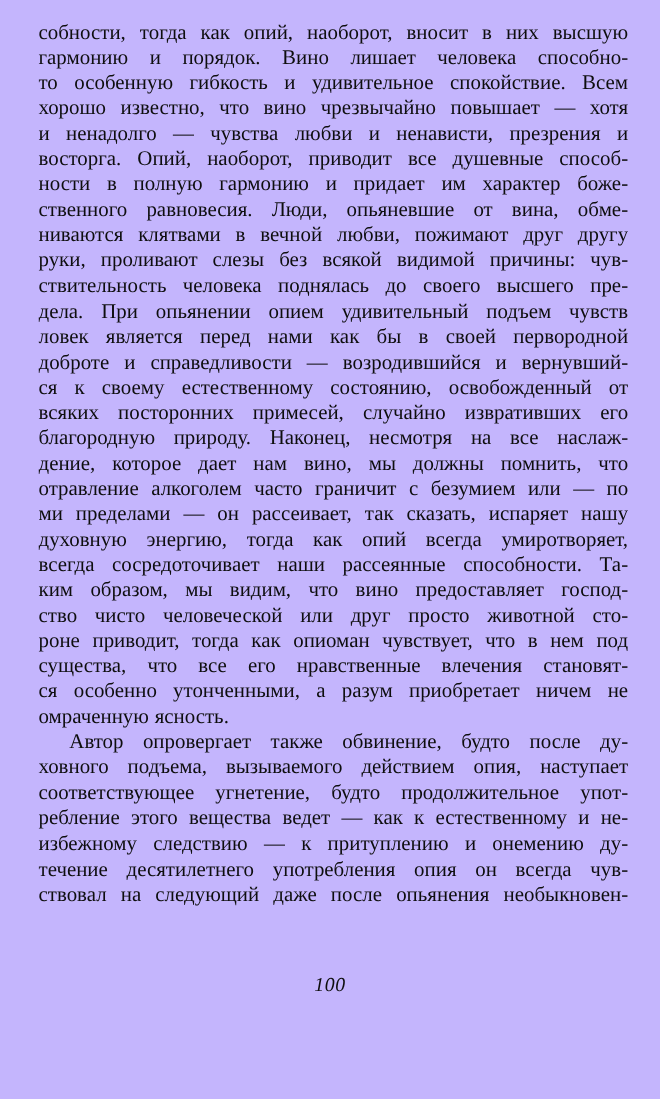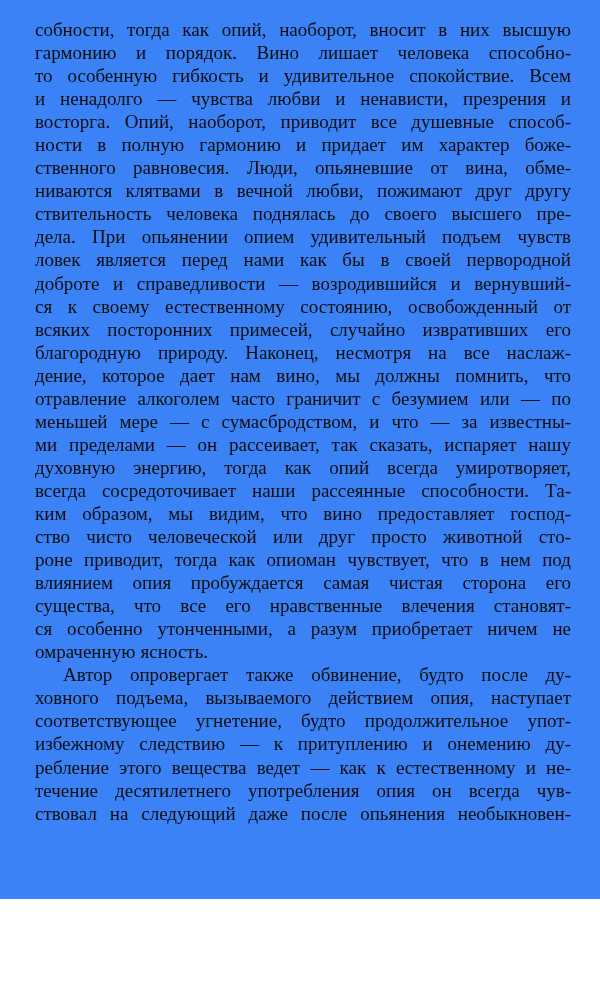--- a/index.html
+++ b/index.html
@@ -10,8 +10,8 @@
   .page {
     position: relative;
     width: 600px;
-    height: 899px;
-    background: #3b82f6;
+    height: 999px;
+    background: #c4b5fd;
     font-family: "Liberation Serif", serif;
     color: #0e0e0e;
     overflow: hidden;

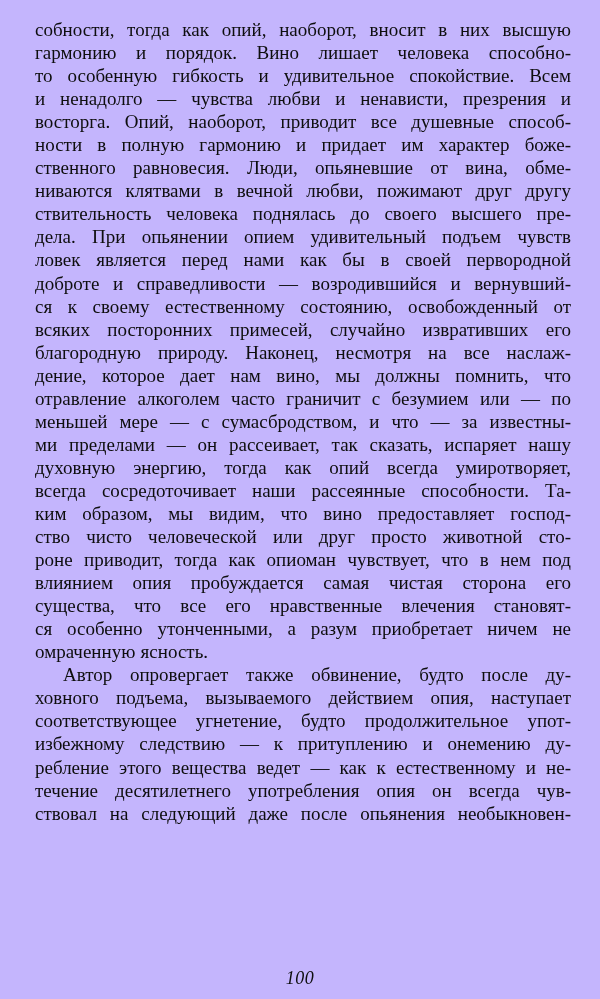--- a/index.html
+++ b/index.html
@@ -62,6 +62,7 @@
         <div class="line">собности, тогда как опий, наоборот, вносит в них высшую</div>
         <div class="line">гармонию и порядок. Вино лишает человека способно-</div>
         <div class="line">то особенную гибкость и удивительное спокойствие. Всем</div>
+        <div class="line">хорошо известно, что вино чрезвычайно повышает — хотя</div>
         <div class="line">и ненадолго — чувства любви и ненависти, презрения и</div>
         <div class="line">восторга. Опий, наоборот, приводит все душевные способ-</div>
         <div class="line">ности в полную гармонию и придает им характер боже-</div>

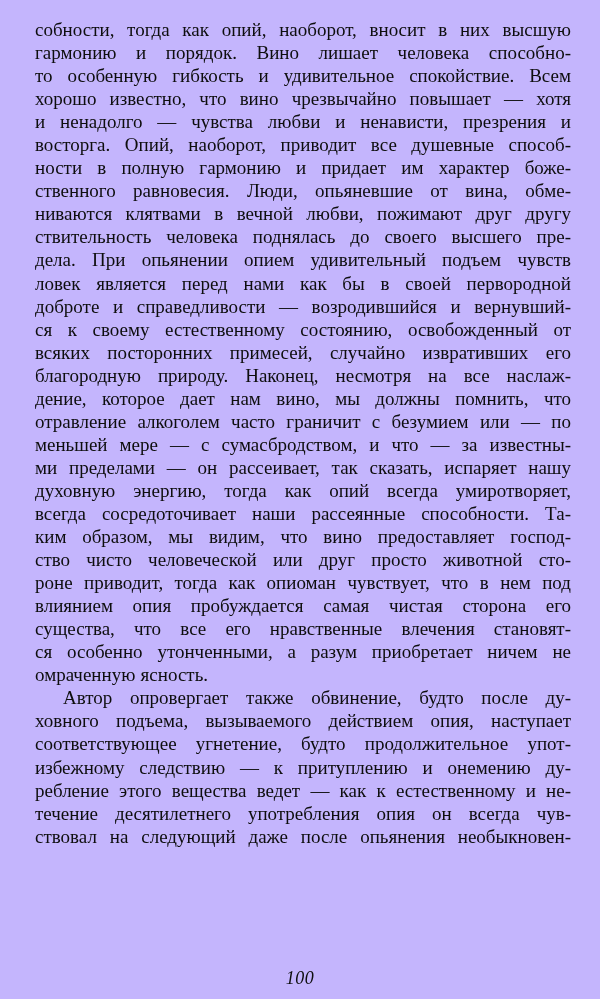--- a/index.html
+++ b/index.html
@@ -68,6 +68,7 @@
         <div class="line">ности в полную гармонию и придает им характер боже-</div>
         <div class="line">ственного равновесия. Люди, опьяневшие от вина, обме-</div>
         <div class="line">ниваются клятвами в вечной любви, пожимают друг другу</div>
+        <div class="line">руки, проливают слезы без всякой видимой причины: чув-</div>
         <div class="line">ствительность человека поднялась до своего высшего пре-</div>
         <div class="line">дела. При опьянении опием удивительный подъем чувств</div>
         <div class="line">ловек является перед нами как бы в своей первородной</div>

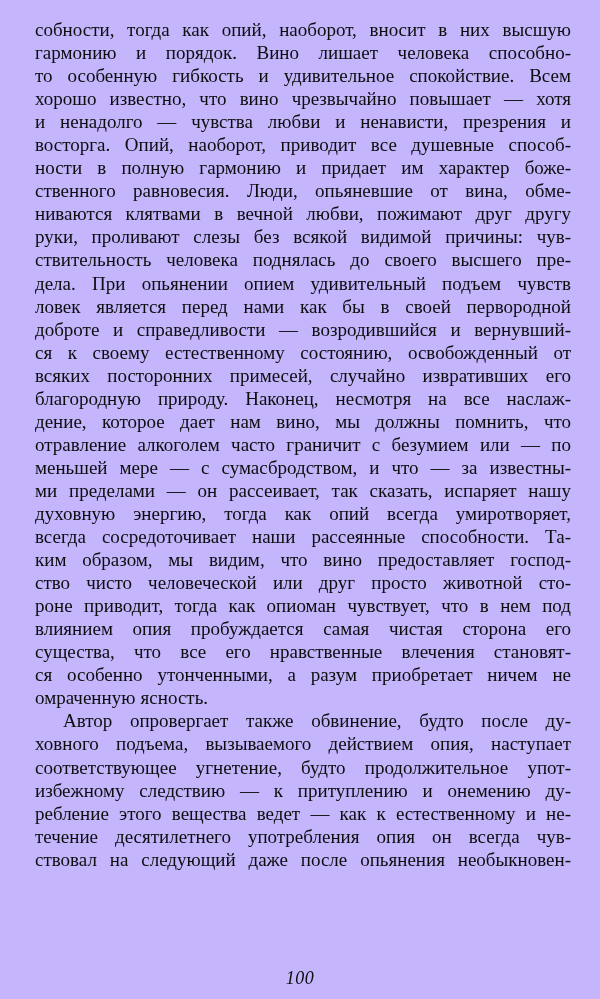--- a/index.html
+++ b/index.html
@@ -78,7 +78,6 @@
         <div class="line">благородную природу. Наконец, несмотря на все наслаж-</div>
         <div class="line">дение, которое дает нам вино, мы должны помнить, что</div>
         <div class="line">отравление алкоголем часто граничит с безумием или — по</div>
-        <div class="line">меньшей мере — с сумасбродством, и что — за известны-</div>
         <div class="line">ми пределами — он рассеивает, так сказать, испаряет нашу</div>
         <div class="line">духовную энергию, тогда как опий всегда умиротворяет,</div>
         <div class="line">всегда сосредоточивает наши рассеянные способности. Та-</div>

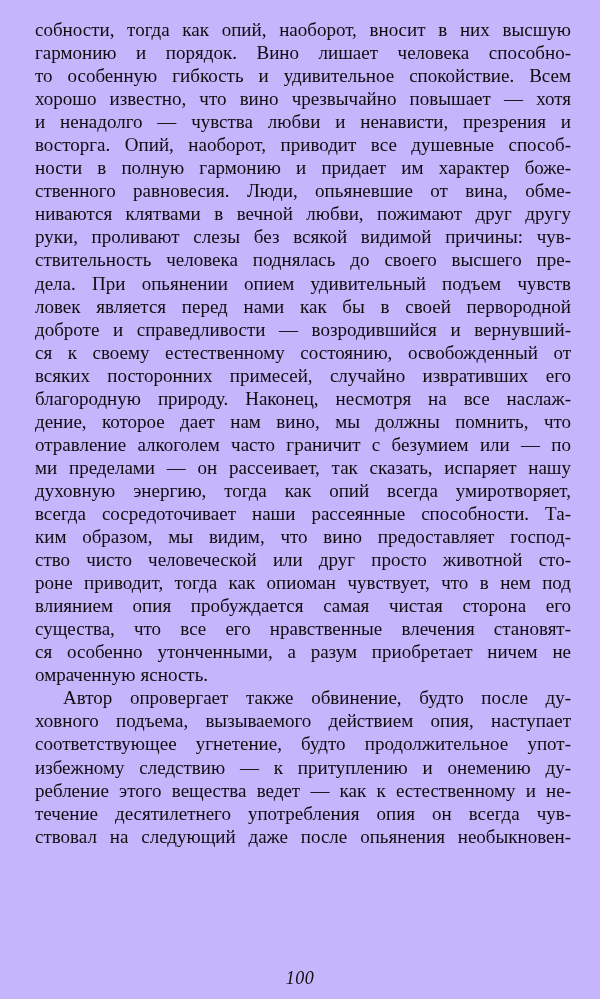--- a/index.html
+++ b/index.html
@@ -84,7 +84,6 @@
         <div class="line">ким образом, мы видим, что вино предоставляет господ-</div>
         <div class="line">ство чисто человеческой или друг просто животной сто-</div>
         <div class="line">роне приводит, тогда как опиоман чувствует, что в нем под</div>
-        <div class="line">влиянием опия пробуждается самая чистая сторона его</div>
         <div class="line">существа, что все его нравственные влечения становят-</div>
         <div class="line">ся особенно утонченными, а разум приобретает ничем не</div>
         <div class="line no-just">омраченную ясность.</div>

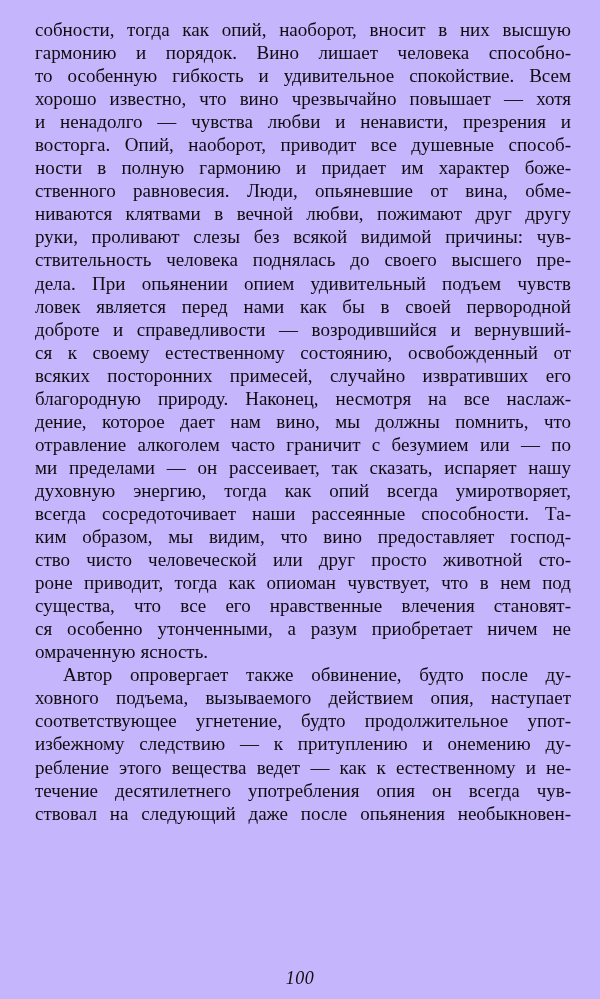--- a/index.html
+++ b/index.html
@@ -92,8 +92,8 @@
         <div class="line indent">Автор опровергает также обвинение, будто после ду-</div>
         <div class="line">ховного подъема, вызываемого действием опия, наступает</div>
         <div class="line">соответствующее угнетение, будто продолжительное упот-</div>
+        <div class="line">ребление этого вещества ведет — как к естественному и не-</div>
         <div class="line">избежному следствию — к притуплению и онемению ду-</div>
-        <div class="line">ребление этого вещества ведет — как к естественному и не-</div>
         <div class="line">течение десятилетнего употребления опия он всегда чув-</div>
         <div class="line">ствовал на следующий даже после опьянения необыкновен-</div>
       </div>

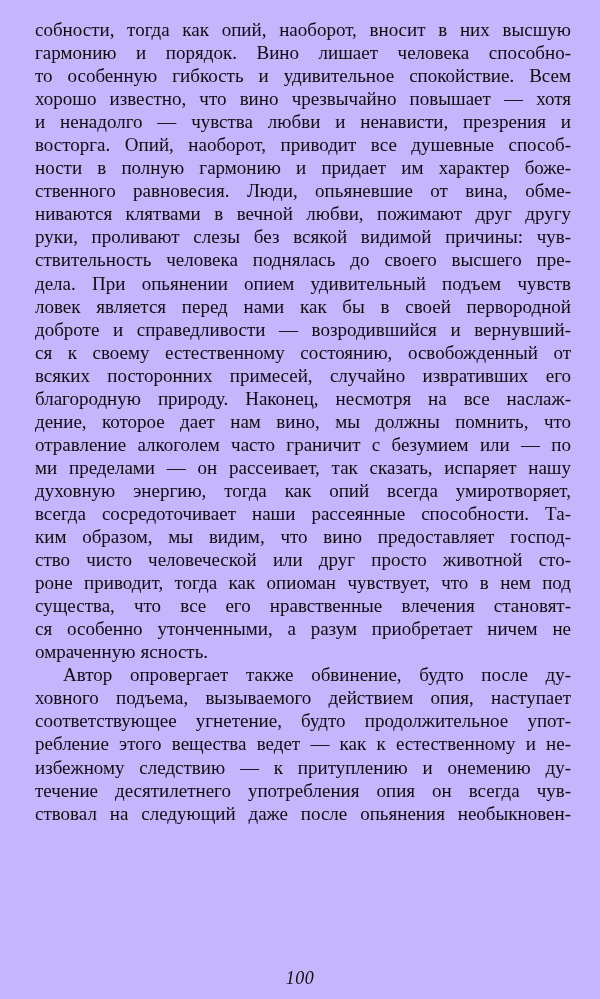--- a/index.html
+++ b/index.html
@@ -45,7 +45,7 @@
   .page-number {
     position: absolute;
     left: 0;
-    top: 968px;
+    top: 885px;
     width: 100%;
     text-align: center;
     font-style: italic;

